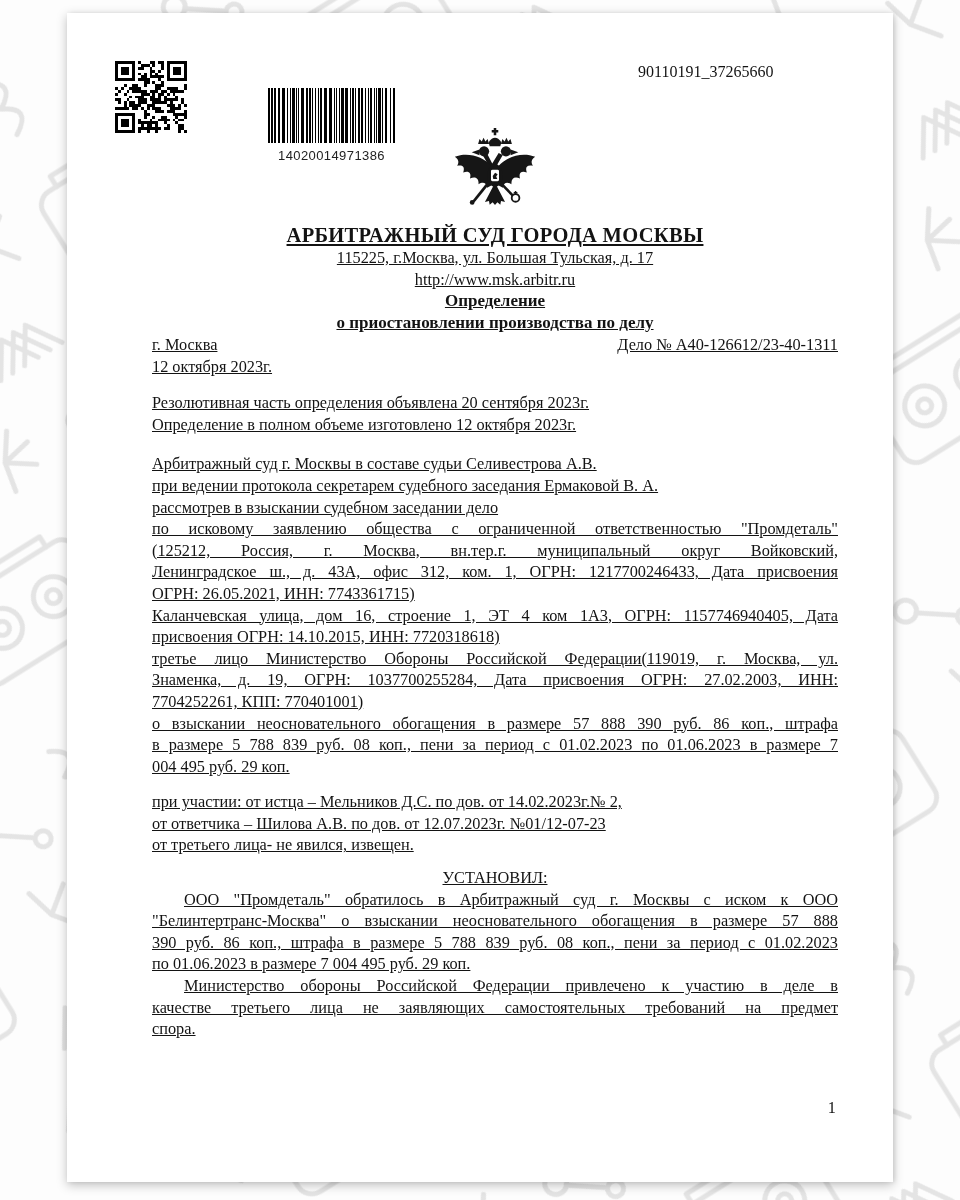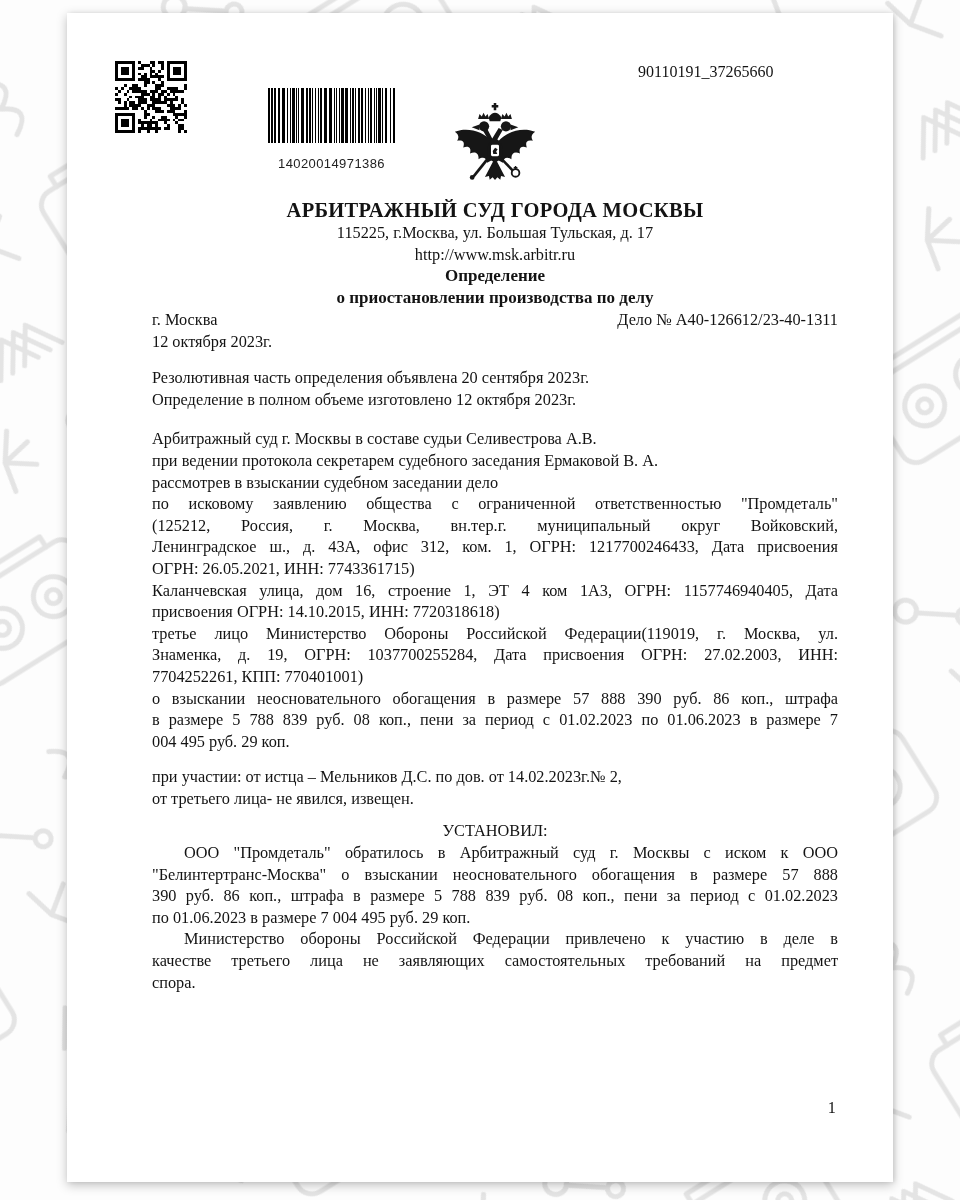--- a/index.html
+++ b/index.html
@@ -20,7 +20,7 @@
   .barcode { position:absolute; left:201px; top:75px; width:127px; text-align:center; }
   .barcode .num {
     font-family:"Liberation Sans","DejaVu Sans",sans-serif;
-    font-size:13px; letter-spacing:.4px; color:#222; margin-top:9px;
+    font-size:13px; letter-spacing:.4px; color:#222; margin-top:1px;
   }
   .doc-id { position:absolute; left:571px; top:50px; font-size:16px; }
   .content { position:absolute; left:85px; top:0; width:686px; padding-top:90px;

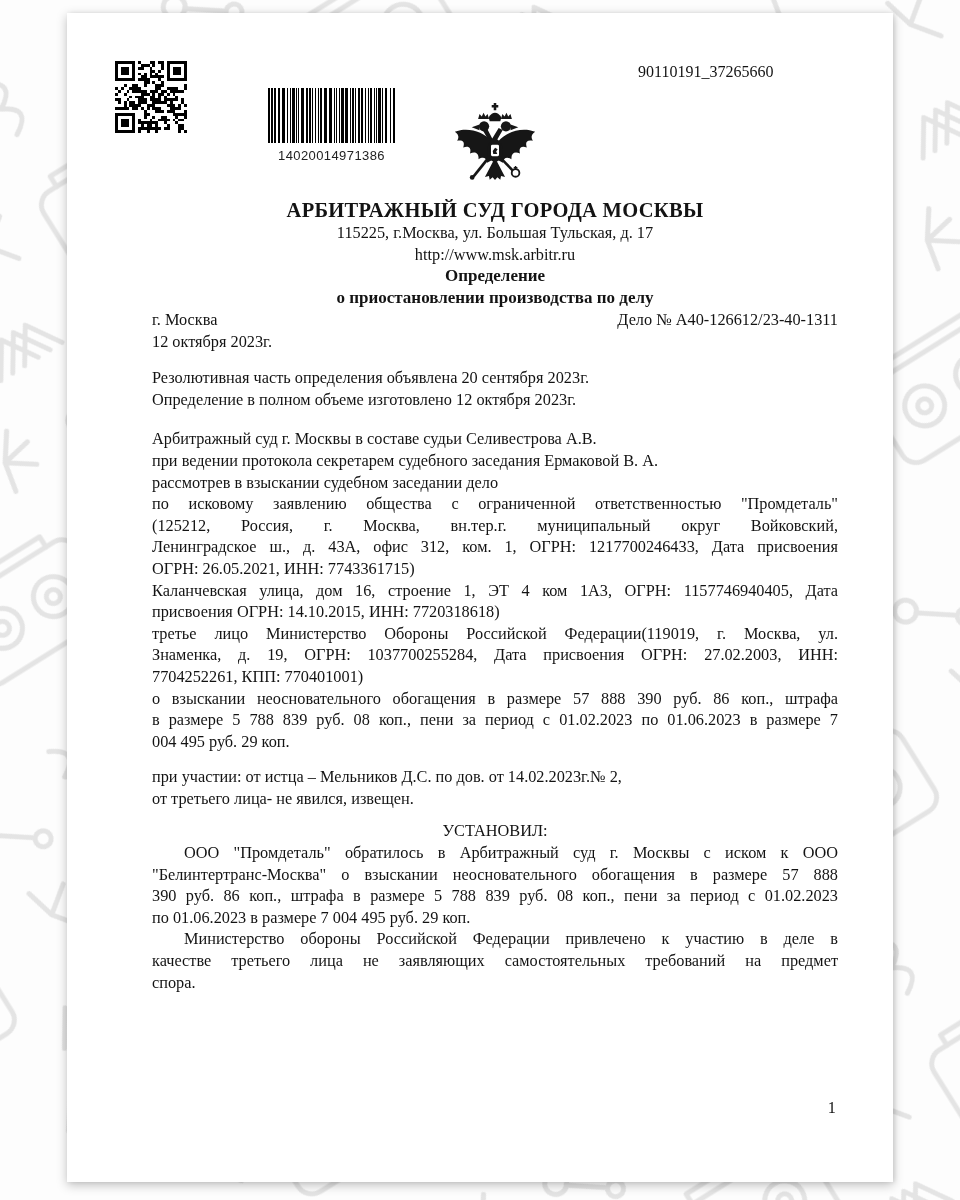--- a/index.html
+++ b/index.html
@@ -23,8 +23,8 @@
     font-size:13px; letter-spacing:.4px; color:#222; margin-top:1px;
   }
   .doc-id { position:absolute; left:571px; top:50px; font-size:16px; }
-  .content { position:absolute; left:85px; top:0; width:686px; padding-top:90px;
-             font-size:16.3px; line-height:21.6px; }
+  .content { position:absolute; left:85px; top:0; width:686px; padding-top:115px;
+             font-size:16.3px; line-height:21.6px;text-decoration:underline; }
   .emblem { display:block; margin:0 auto; }
   .ctr { text-align:center; }
   .court-name { font-size:20.5px; font-weight:bold; line-height:24px; letter-spacing:.3px; }

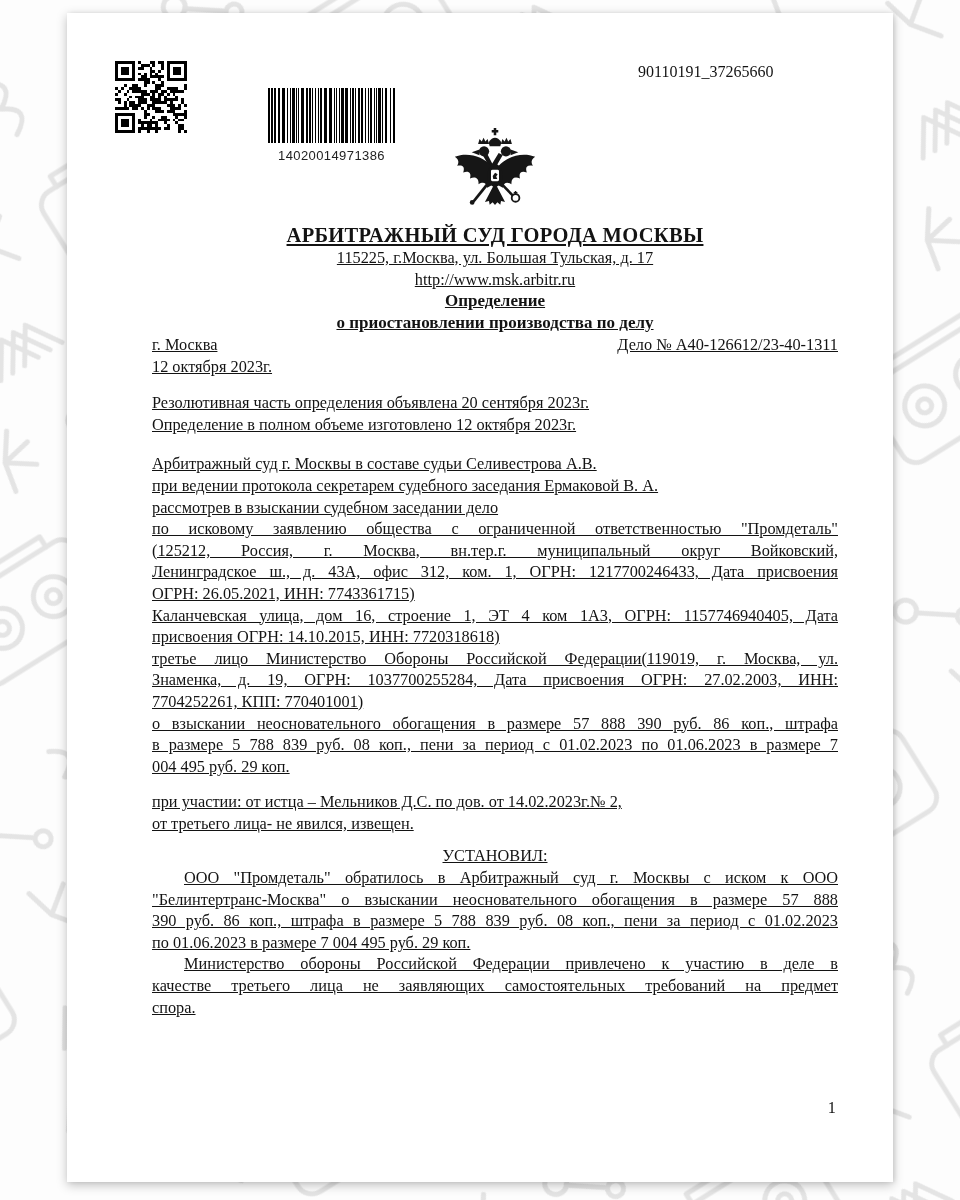--- a/index.html
+++ b/index.html
@@ -403,6 +403,7 @@
 
     <div class="sp14"></div>
     <div class="ln">при участии: от истца – Мельников Д.С. по дов. от 14.02.2023г.№ 2,</div>
+    <div class="ln">от ответчика – Шилова А.В. по дов. от 12.07.2023г. №01/12-07-23</div>
     <div class="ln">от третьего лица- не явился, извещен.</div>
 
     <div class="sp11"></div>

